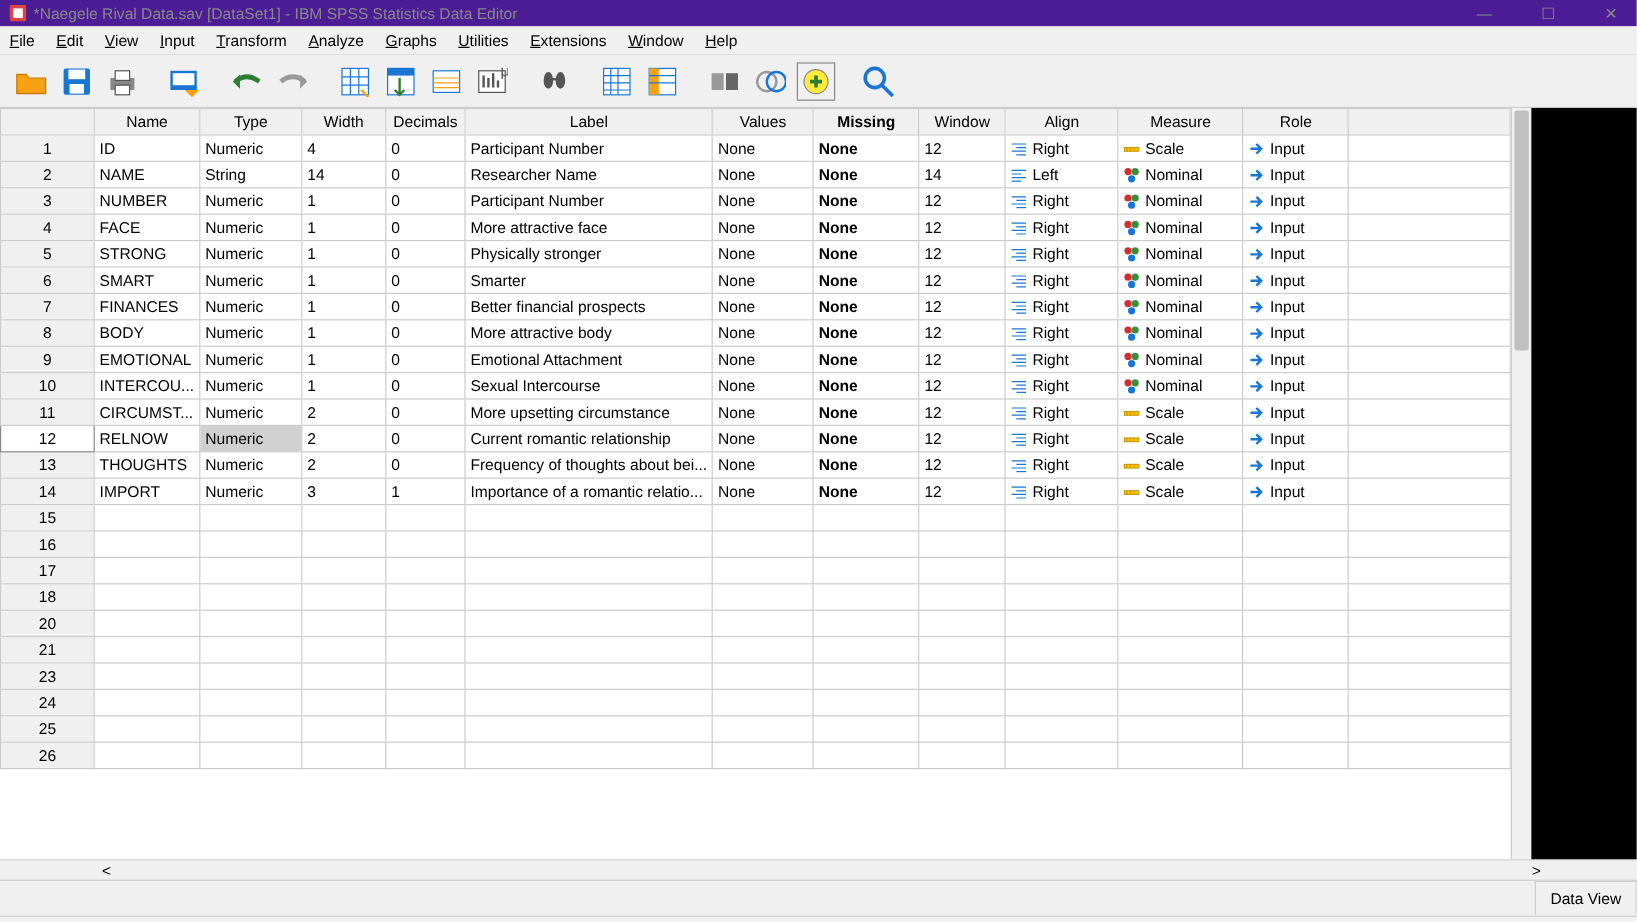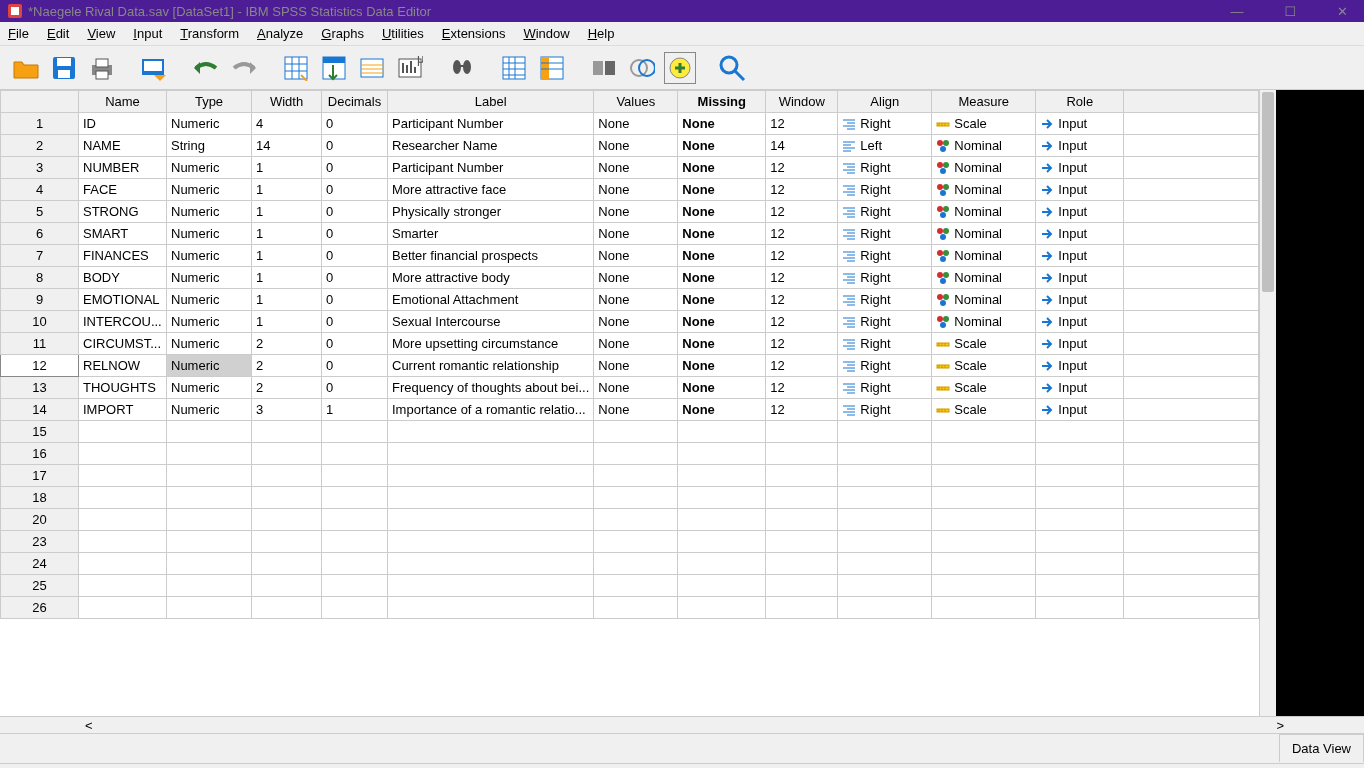--- a/index.html
+++ b/index.html
@@ -842,6 +842,21 @@
             <td></td>
           </tr>
           <tr>
+            <td class="rowhdr">21</td>
+            <td class="col-name"></td>
+            <td class="col-type"></td>
+            <td class="col-width"></td>
+            <td class="col-decimals"></td>
+            <td class="col-label"></td>
+            <td class="col-values"></td>
+            <td class="col-missing"></td>
+            <td class="col-columns"></td>
+            <td class="col-align"></td>
+            <td class="col-measure"></td>
+            <td class="col-role"></td>
+            <td></td>
+          </tr>
+          <tr>
             <td class="rowhdr">23</td>
             <td class="col-name"></td>
             <td class="col-type"></td>

